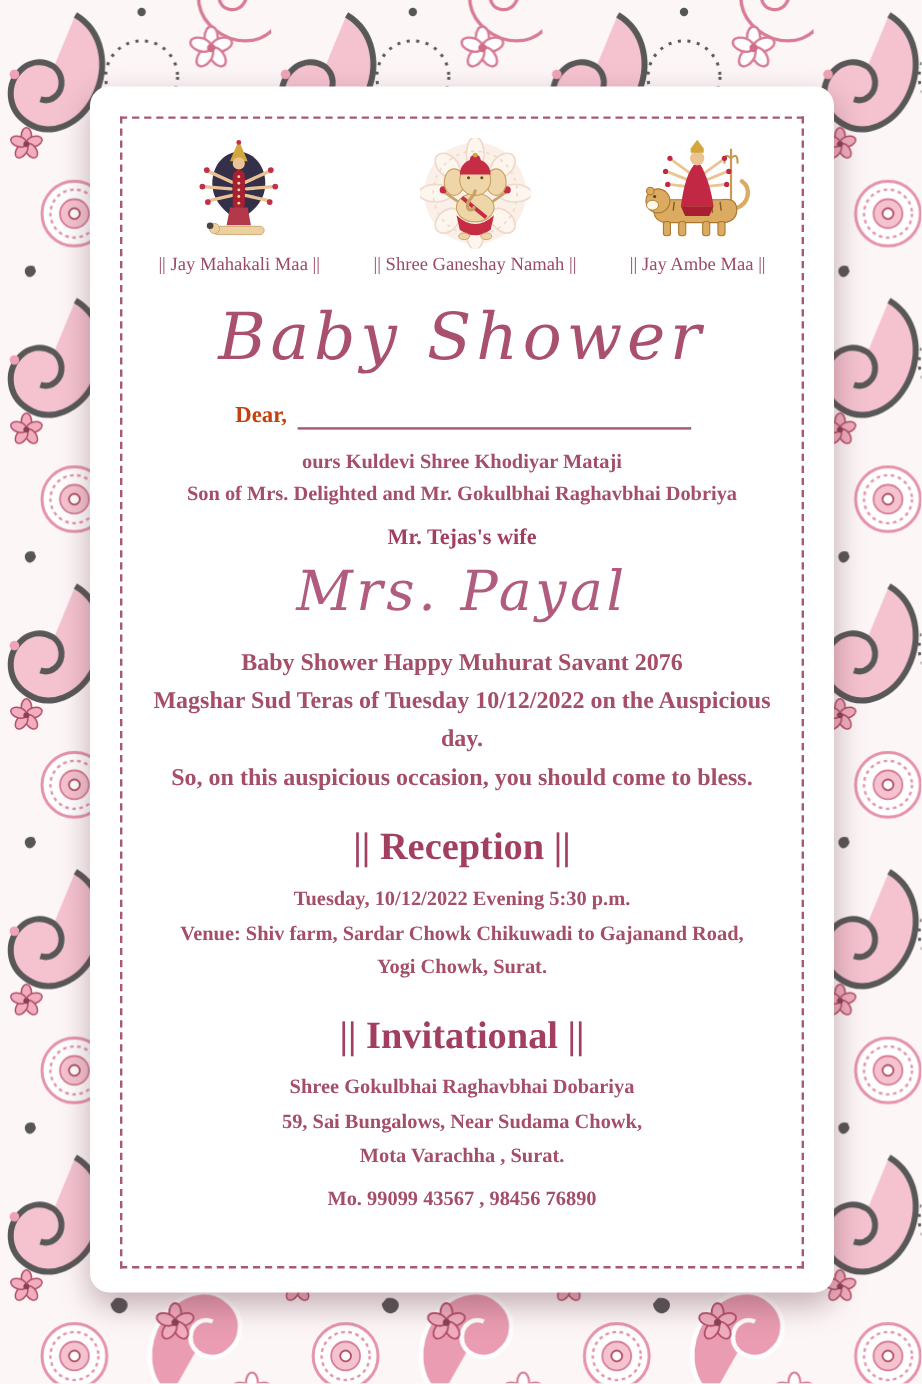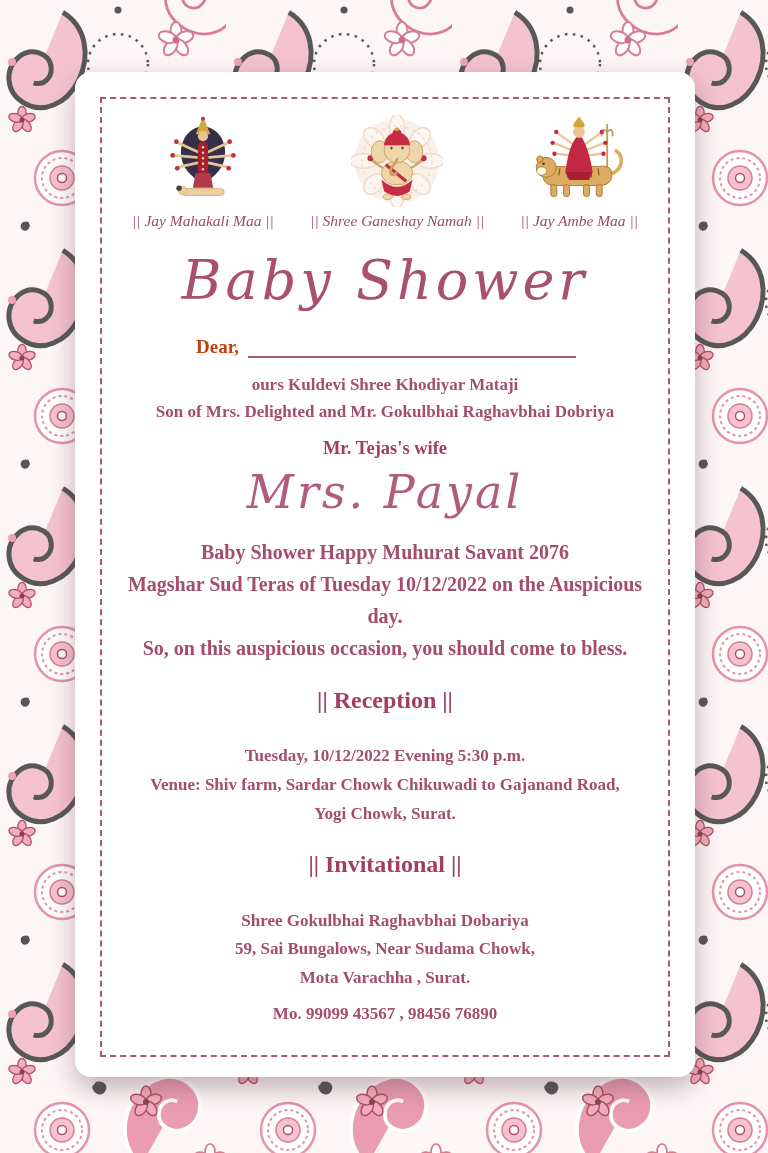--- a/index.html
+++ b/index.html
@@ -19,7 +19,7 @@
     box-sizing:border-box;padding:16px 20px 0 20px;
     text-align:center;color:#a44e68;
   }
-  .deities{display:flex;justify-content:space-between;align-items:flex-start;padding:0 10px;font-style:italic;}
+  .deities{display:flex;justify-content:space-between;align-items:flex-start;padding:0 10px;}
   .deity{display:flex;flex-direction:column;align-items:center;}
   .deity-art{height:92px;display:block;}
   .deity-caption{font-size:15.5px;color:#9d4a64;margin-top:5px;white-space:nowrap;}

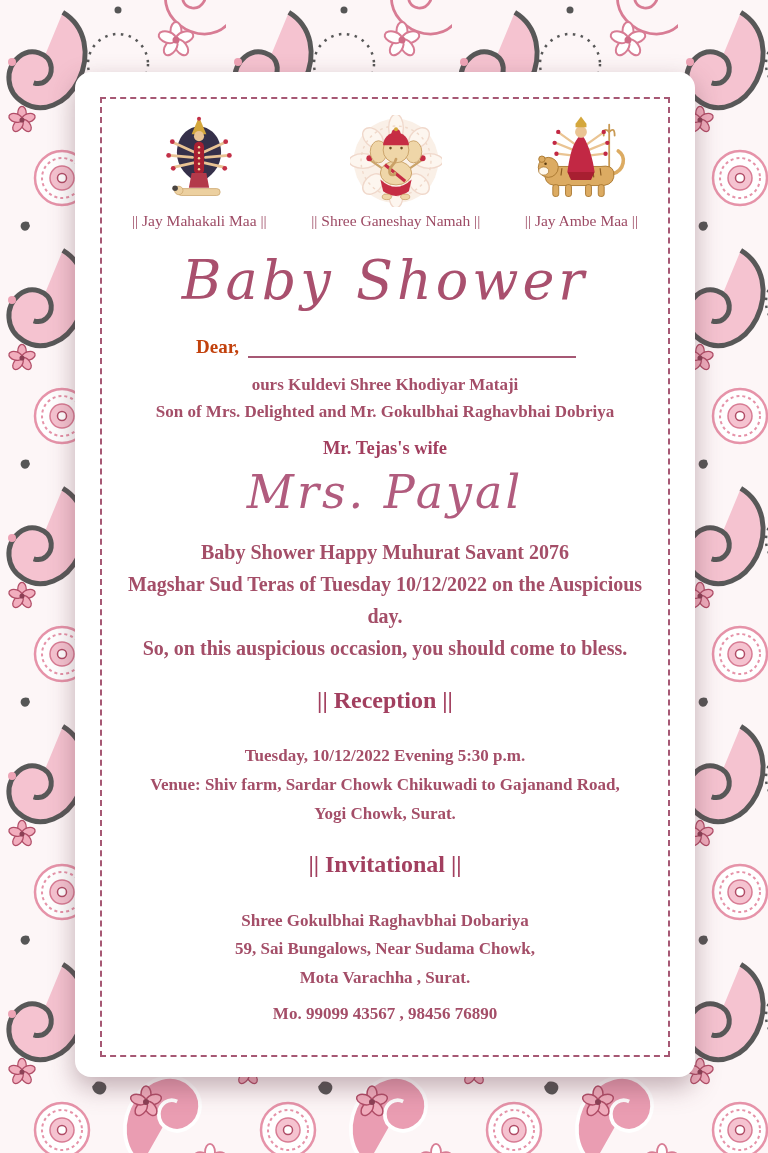--- a/index.html
+++ b/index.html
@@ -37,7 +37,7 @@
     font-size:46px;color:#b15c7e;margin-top:6px;letter-spacing:3px;line-height:1.2;
   }
   .muhurat{margin-top:15px;font-weight:bold;font-size:20px;line-height:1.6;color:#a44e68;}
-  .section-heading{margin-top:22px;font-weight:bold;font-size:24px;color:#a23f5f;line-height:1.2;}
+  .section-heading{margin-top:22px;font-weight:bold;font-size:32px;color:#a23f5f;line-height:1.2;}
   .details{margin-top:28px;font-weight:bold;font-size:17px;line-height:1.68;color:#a44e68;}
   .phone{margin-top:11px;font-weight:bold;font-size:17px;color:#a44e68;}
 </style>

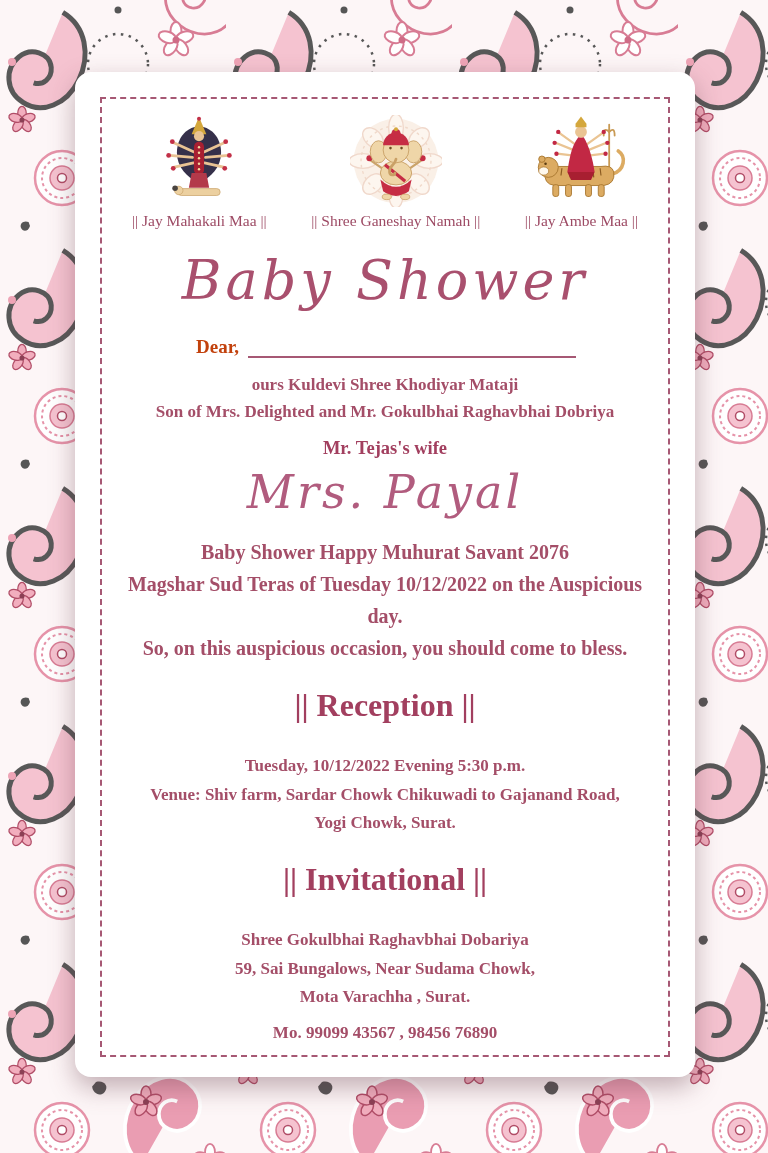--- a/index.html
+++ b/index.html
@@ -38,7 +38,7 @@
   }
   .muhurat{margin-top:15px;font-weight:bold;font-size:20px;line-height:1.6;color:#a44e68;}
   .section-heading{margin-top:22px;font-weight:bold;font-size:32px;color:#a23f5f;line-height:1.2;}
-  .details{margin-top:28px;font-weight:bold;font-size:17px;line-height:1.68;color:#a44e68;}
+  .details{margin-top:11px;font-weight:bold;font-size:17px;line-height:1.68;color:#a44e68;}
   .phone{margin-top:11px;font-weight:bold;font-size:17px;color:#a44e68;}
 </style>
 </head>

